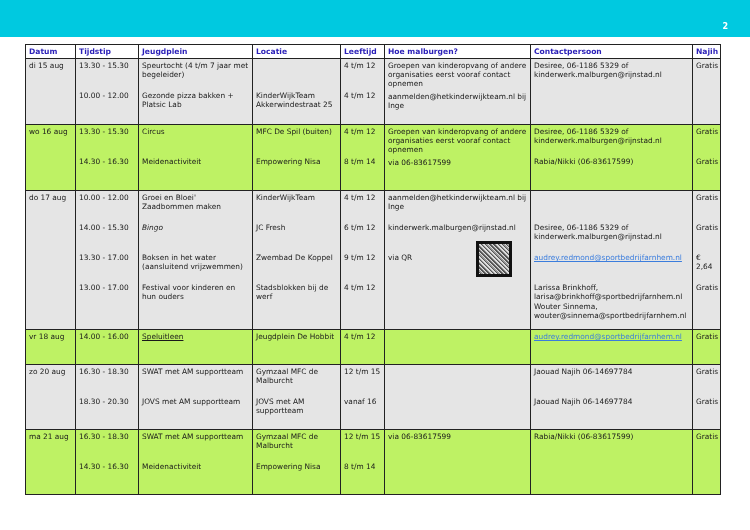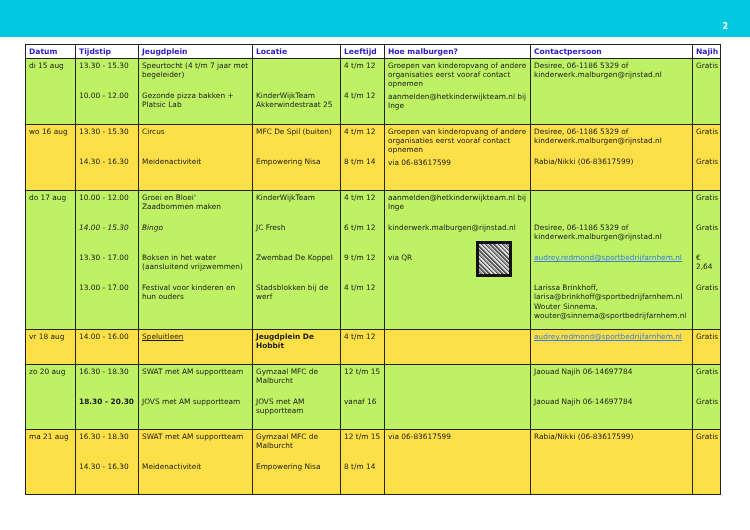--- a/index.html
+++ b/index.html
@@ -24,7 +24,7 @@
   table.sched th {
     color: #2a1fb8; font-weight: bold; font-size: 7.6px; background: #ffffff; padding: 2px 3px;
   }
-  tr.cyan td { background: #bef264; }
+  tr.cyan td { background: #e5e5e5; }
   tr.white td { background: #fde047; }
   .link { color: #3b7ddd; text-decoration: underline; }
   .qr {

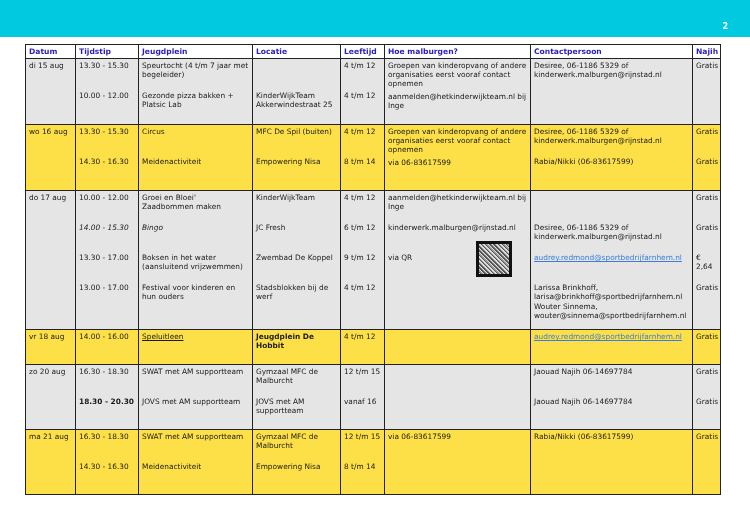--- a/index.html
+++ b/index.html
@@ -25,7 +25,7 @@
     color: #2a1fb8; font-weight: bold; font-size: 7.6px; background: #ffffff; padding: 2px 3px;
   }
   tr.cyan td { background: #e5e5e5; }
-  tr.white td { background: #fde047; }
+  tr.white td { background: #bef264; }
   .link { color: #3b7ddd; text-decoration: underline; }
   .qr {
     display: inline-block; width: 30px; height: 30px; background: #111; padding: 3px;

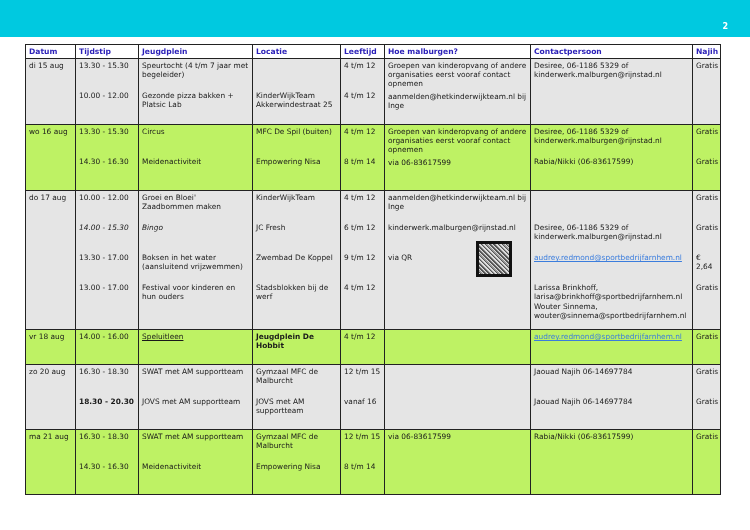--- a/index.html
+++ b/index.html
@@ -135,7 +135,7 @@
         <td><span>do 17 aug</span></td>
         <td>
           <div style="min-height: 26px; margin-bottom: 4px;"><span>10.00 - 12.00</span></div>
-          <div style="min-height: 26px; margin-bottom: 4px; font-style: italic;"><span>14.00 - 15.30</span></div>
+          <div style="min-height: 26px; margin-bottom: 4px;"><span>14.00 - 15.30</span></div>
           <div style="min-height: 26px; margin-bottom: 4px;"><span>13.30 - 17.00</span></div>
           <div style="min-height: 26px; margin-bottom: 4px;"><span>13.00 - 17.00</span></div>
         </td>

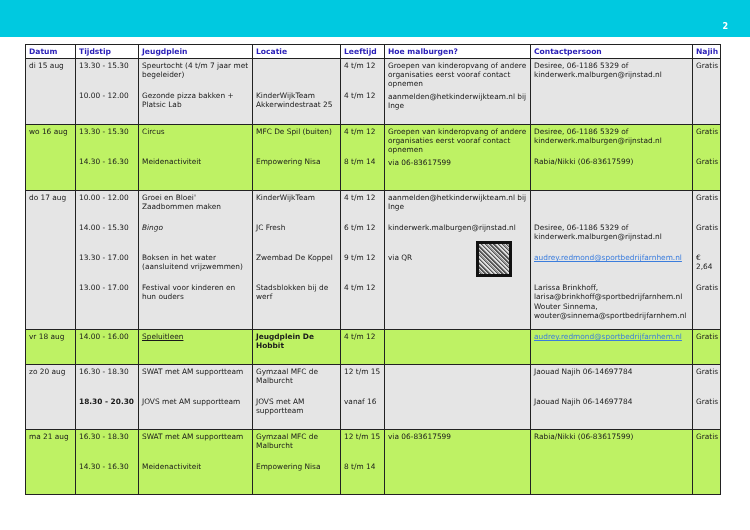--- a/index.html
+++ b/index.html
@@ -185,7 +185,7 @@
           <div style="min-height: 26px; margin-bottom: 4px; text-decoration: underline;"><span>Speluitleen</span></div>
         </td>
         <td>
-          <div style="min-height: 26px; margin-bottom: 4px; font-weight: bold;"><span>Jeugdplein De Hobbit</span></div>
+          <div style="min-height: 26px; margin-bottom: 4px;"><span>Jeugdplein De Hobbit</span></div>
         </td>
         <td>
           <div style="min-height: 26px; margin-bottom: 4px;"><span>4 t/m 12</span></div>

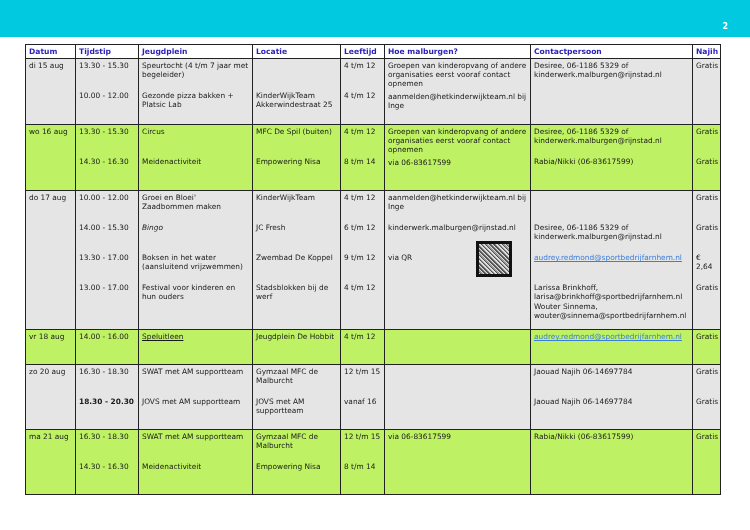--- a/index.html
+++ b/index.html
@@ -204,7 +204,7 @@
         <td><span>zo 20 aug</span></td>
         <td>
           <div style="min-height: 26px; margin-bottom: 4px;"><span>16.30 - 18.30</span></div>
-          <div style="min-height: 26px; margin-bottom: 4px; font-weight: bold;"><span>18.30 - 20.30</span></div>
+          <div style="min-height: 26px; margin-bottom: 4px;"><span>18.30 - 20.30</span></div>
         </td>
         <td>
           <div style="min-height: 26px; margin-bottom: 4px;"><span>SWAT met AM supportteam</span></div>

